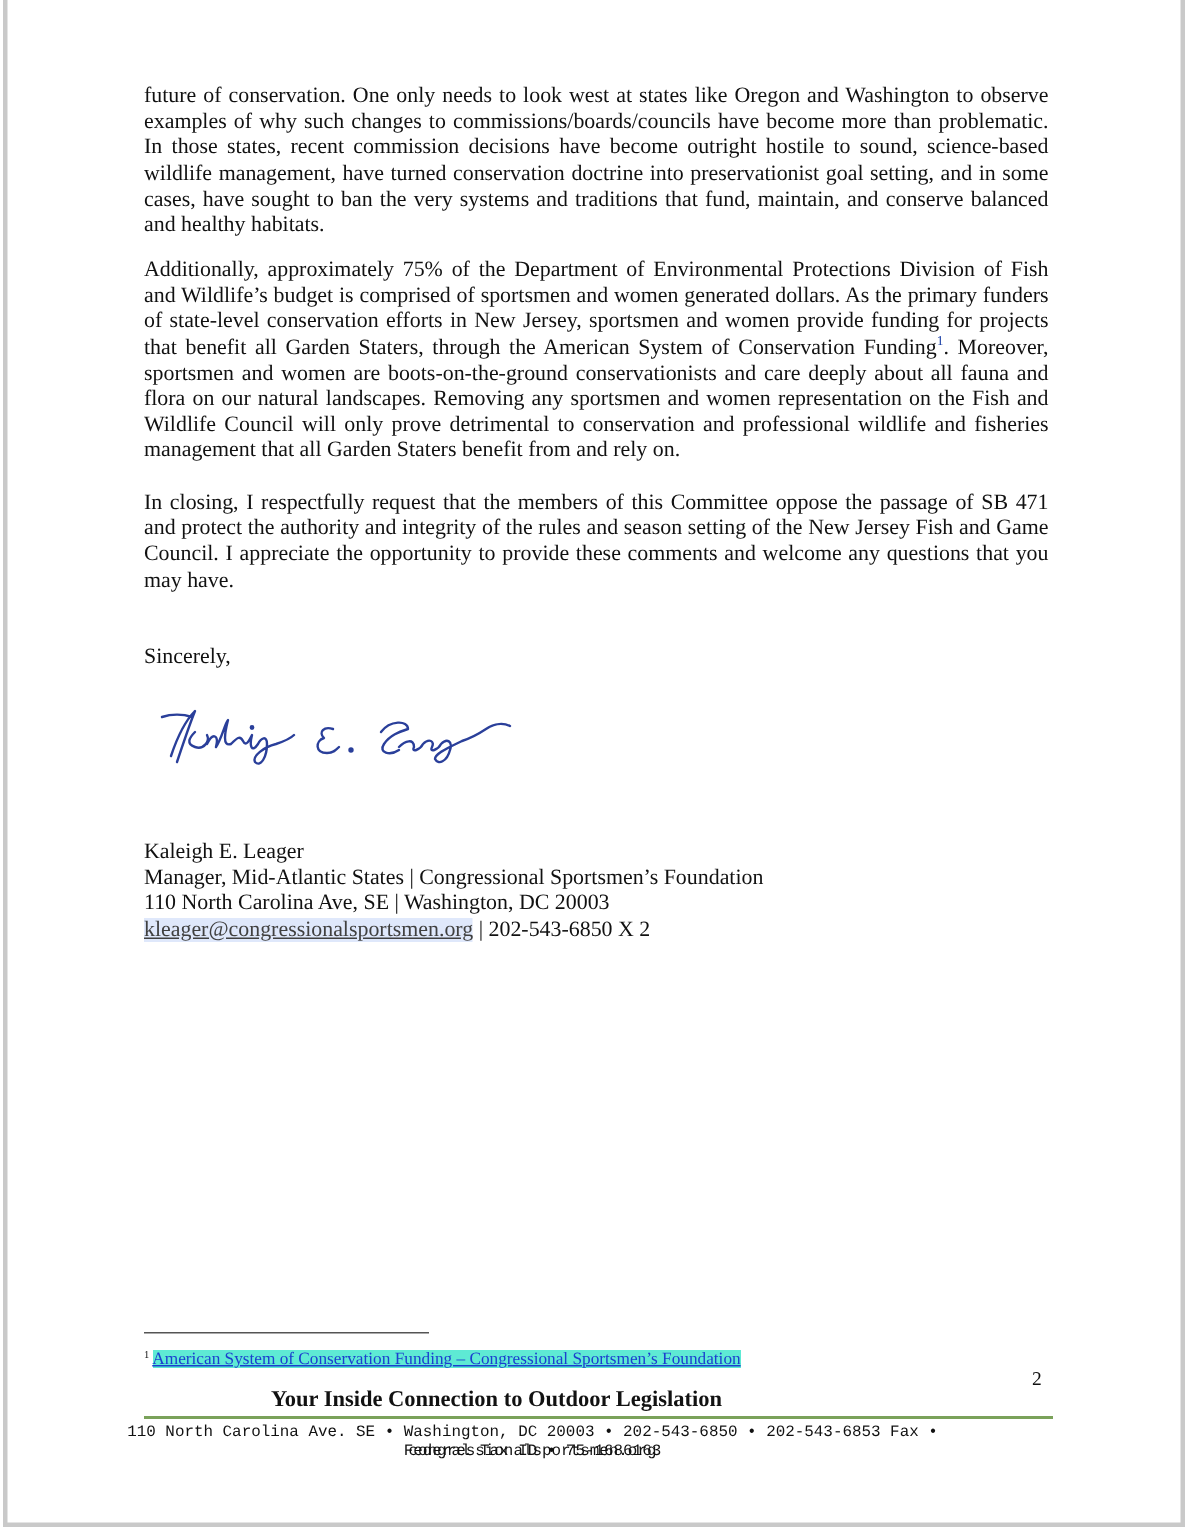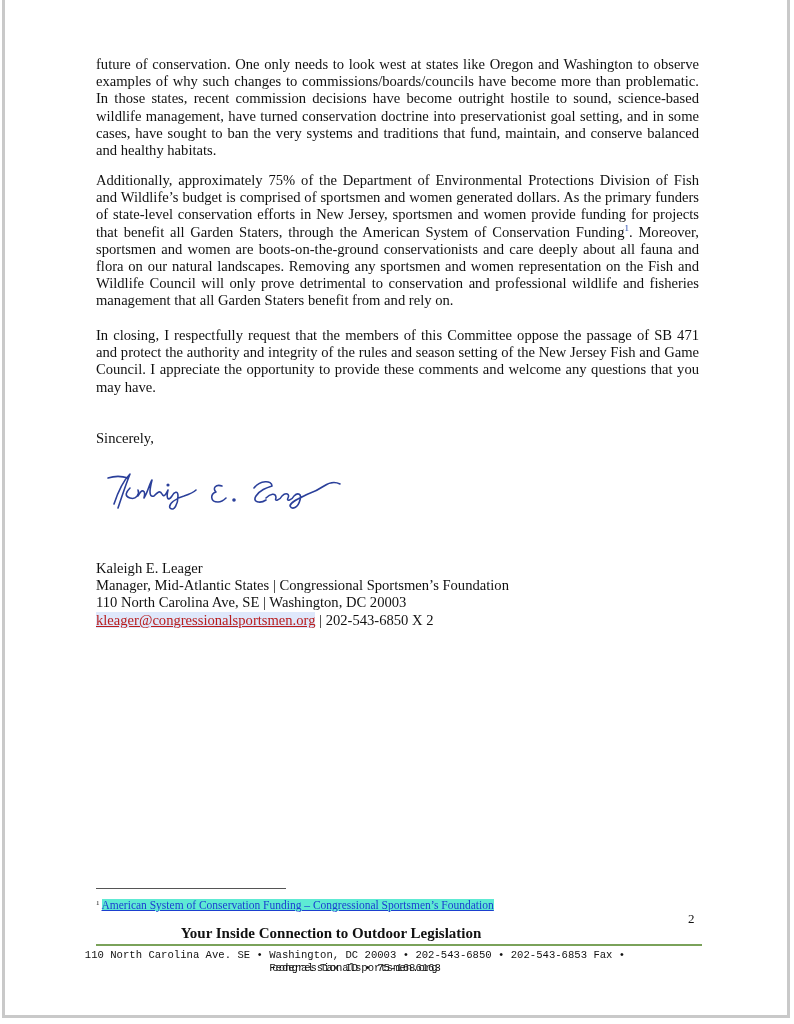--- a/index.html
+++ b/index.html
@@ -63,7 +63,7 @@
       font-size: 14.6px;
     }
     .email-link {
-      color: #b91c1c;
+      color: #404040;
       text-decoration: underline;
       background: #dfe8fb;
     }

